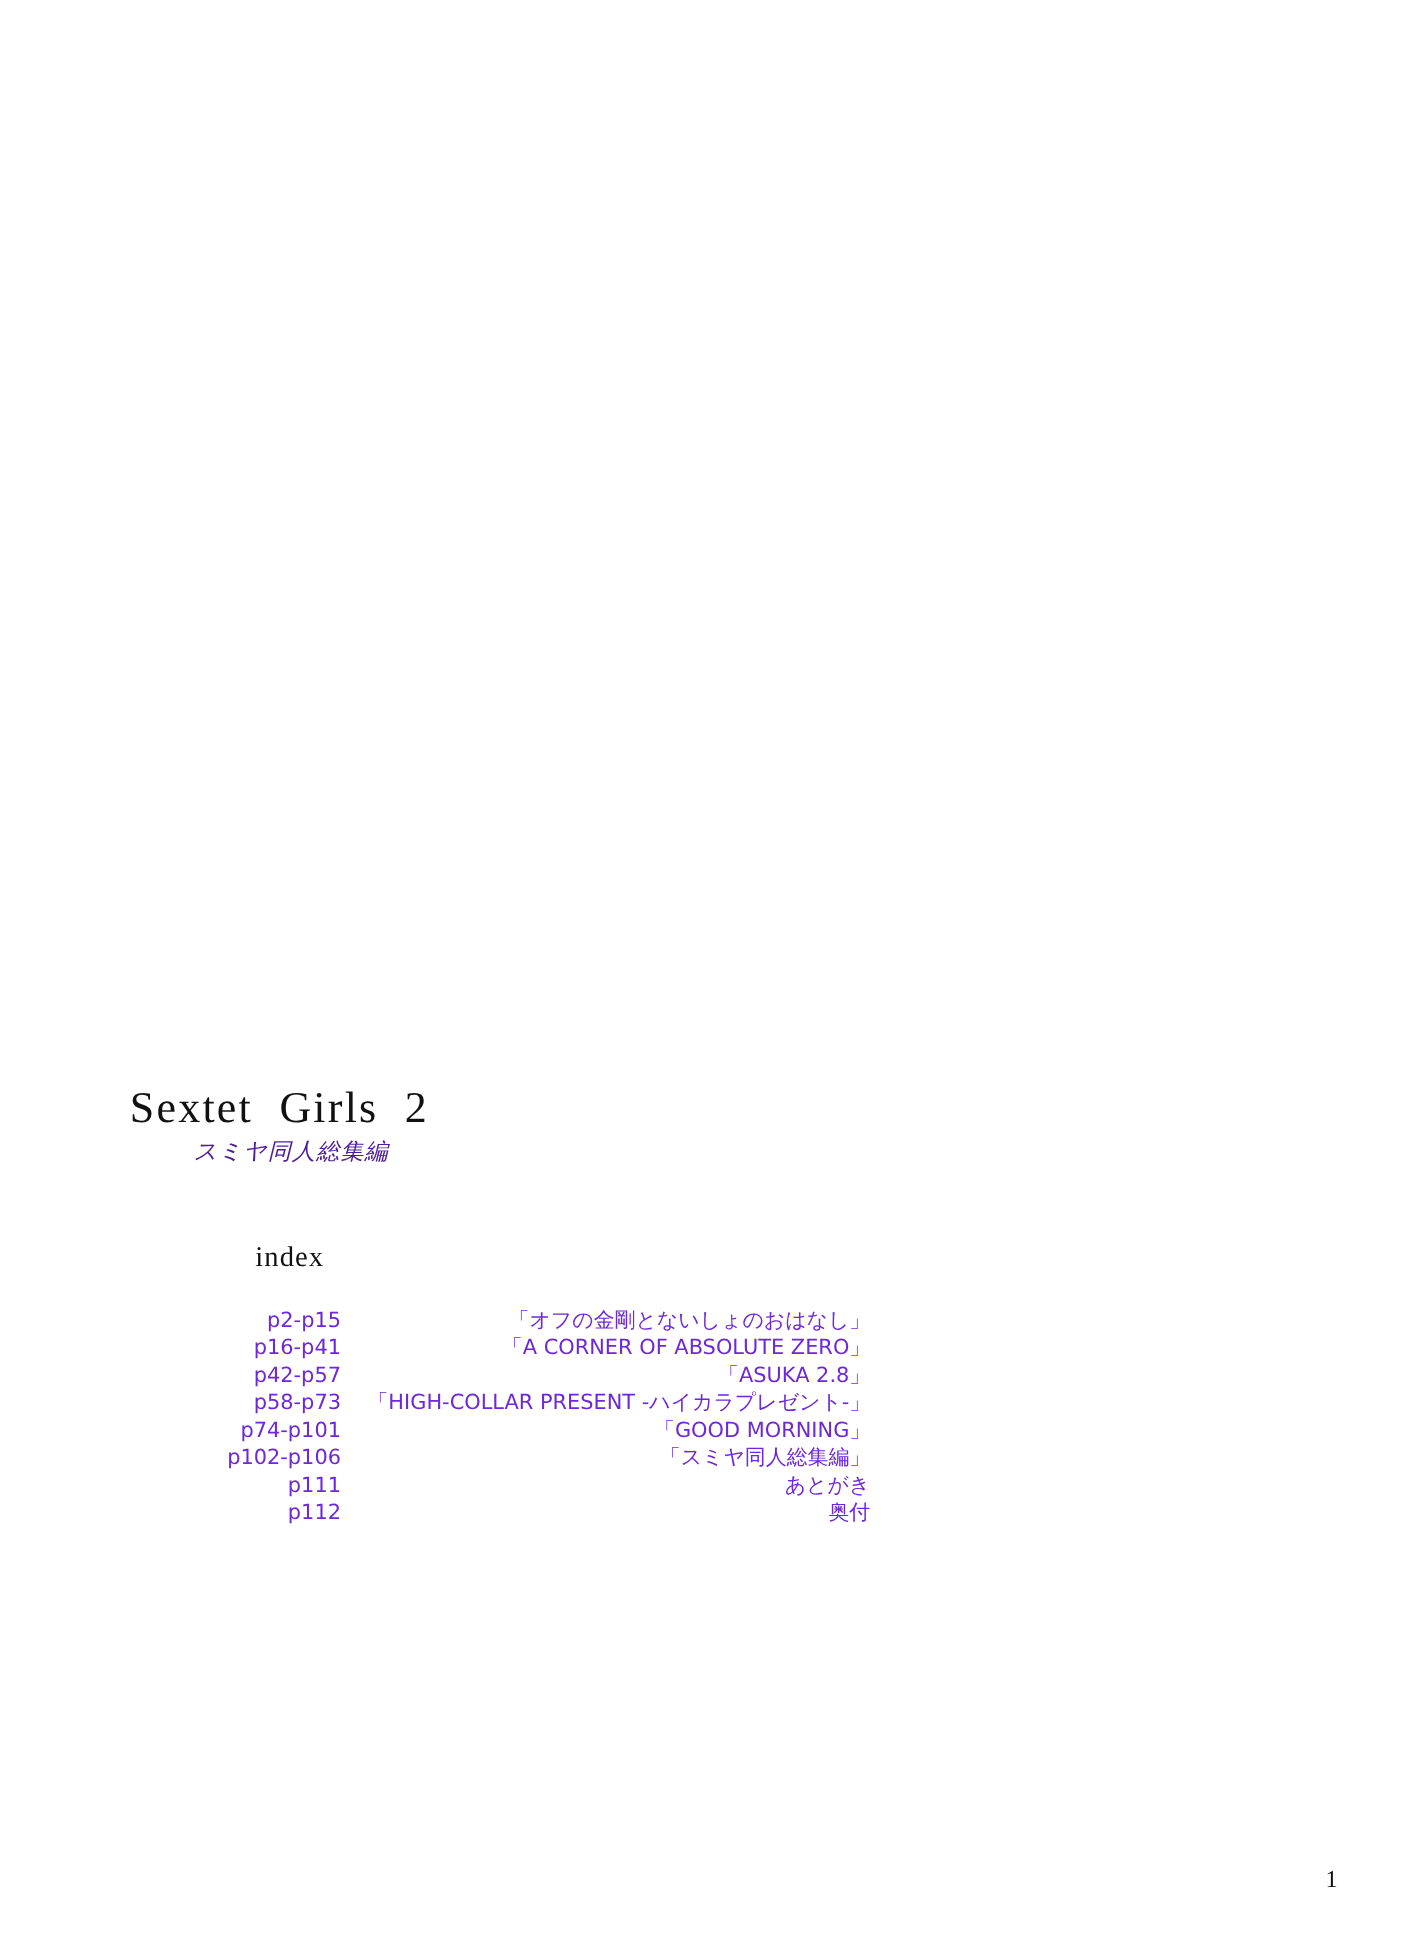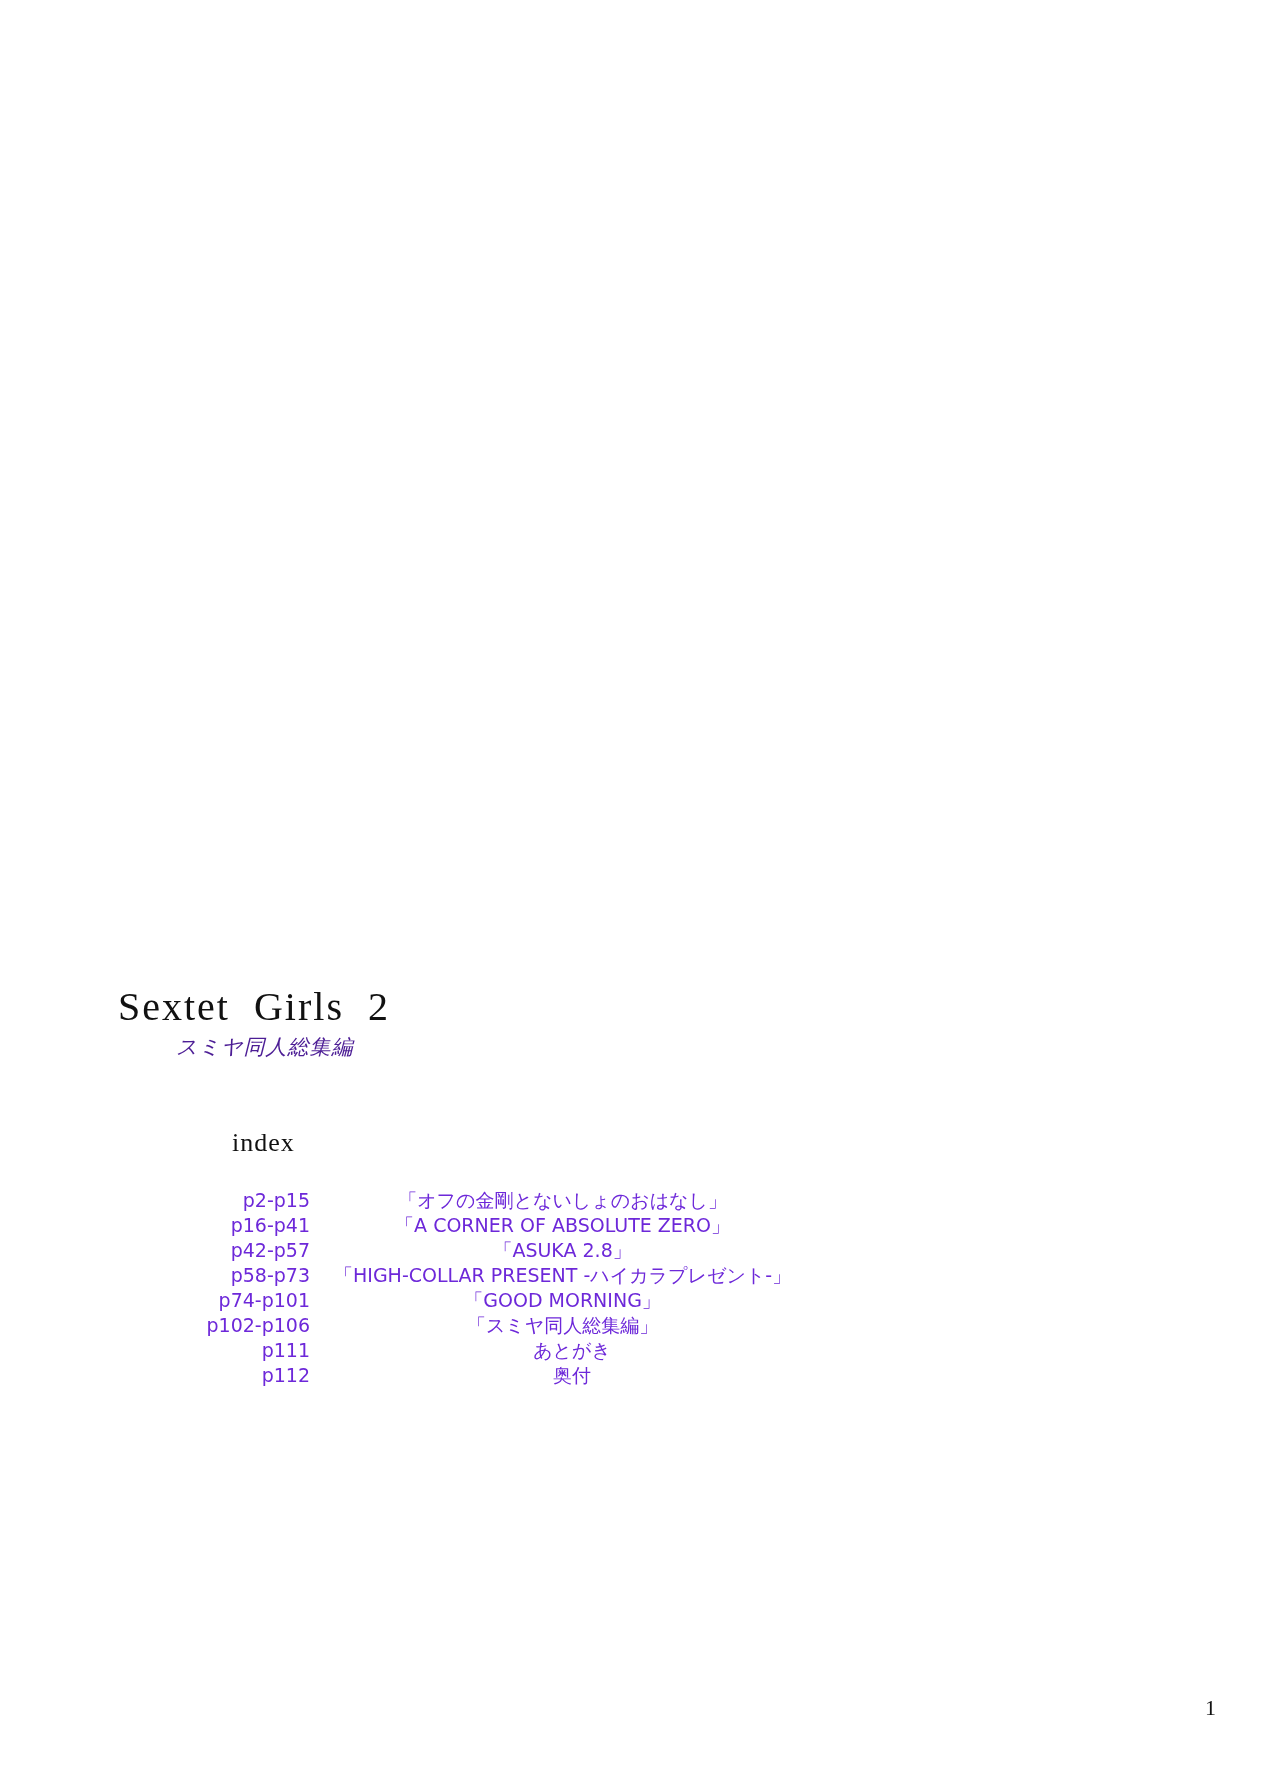--- a/index.html
+++ b/index.html
@@ -79,7 +79,7 @@
     padding-right: 24px;
   }
   .index-table td.label {
-    text-align: center;
+    text-align: right;
   }
 
   

